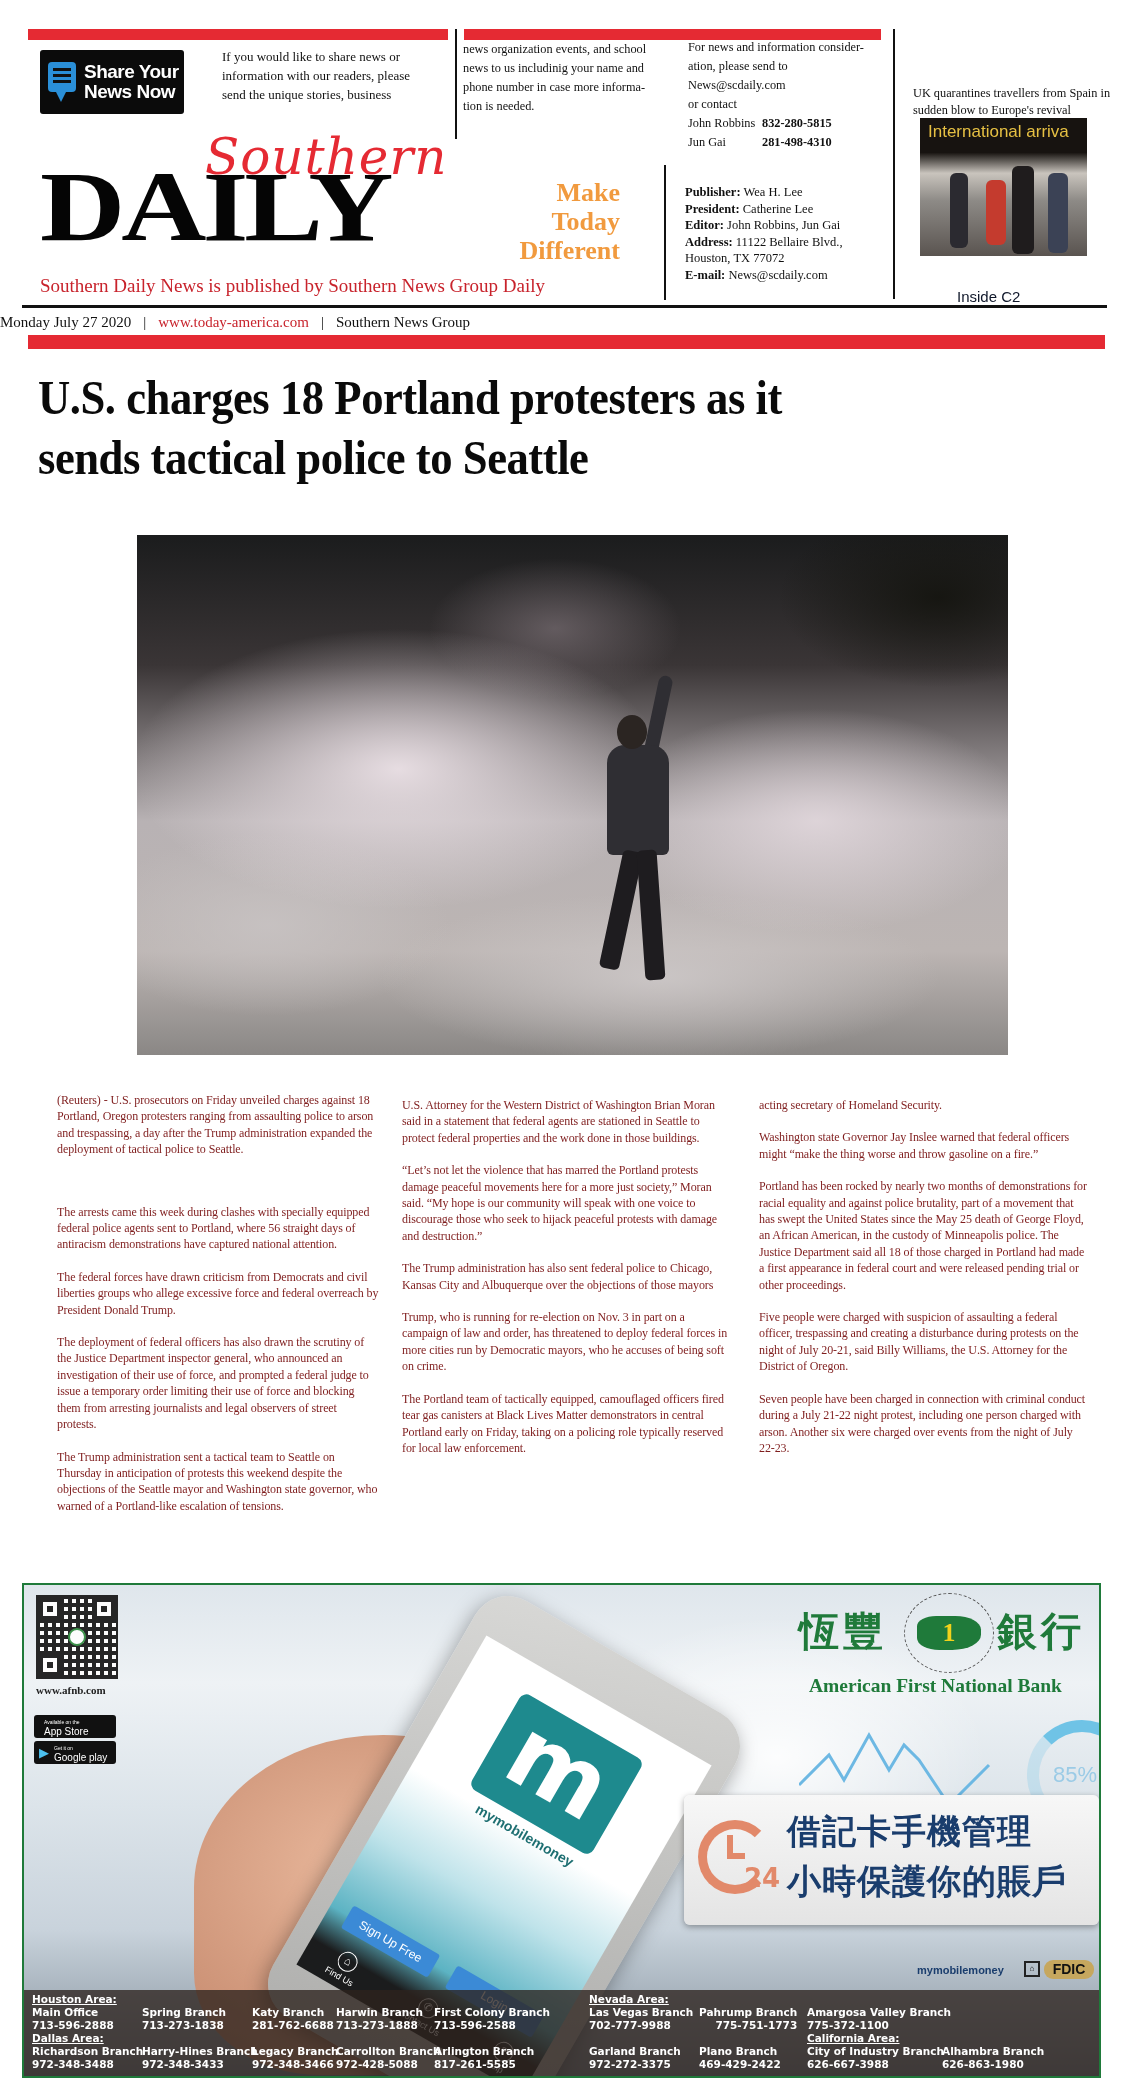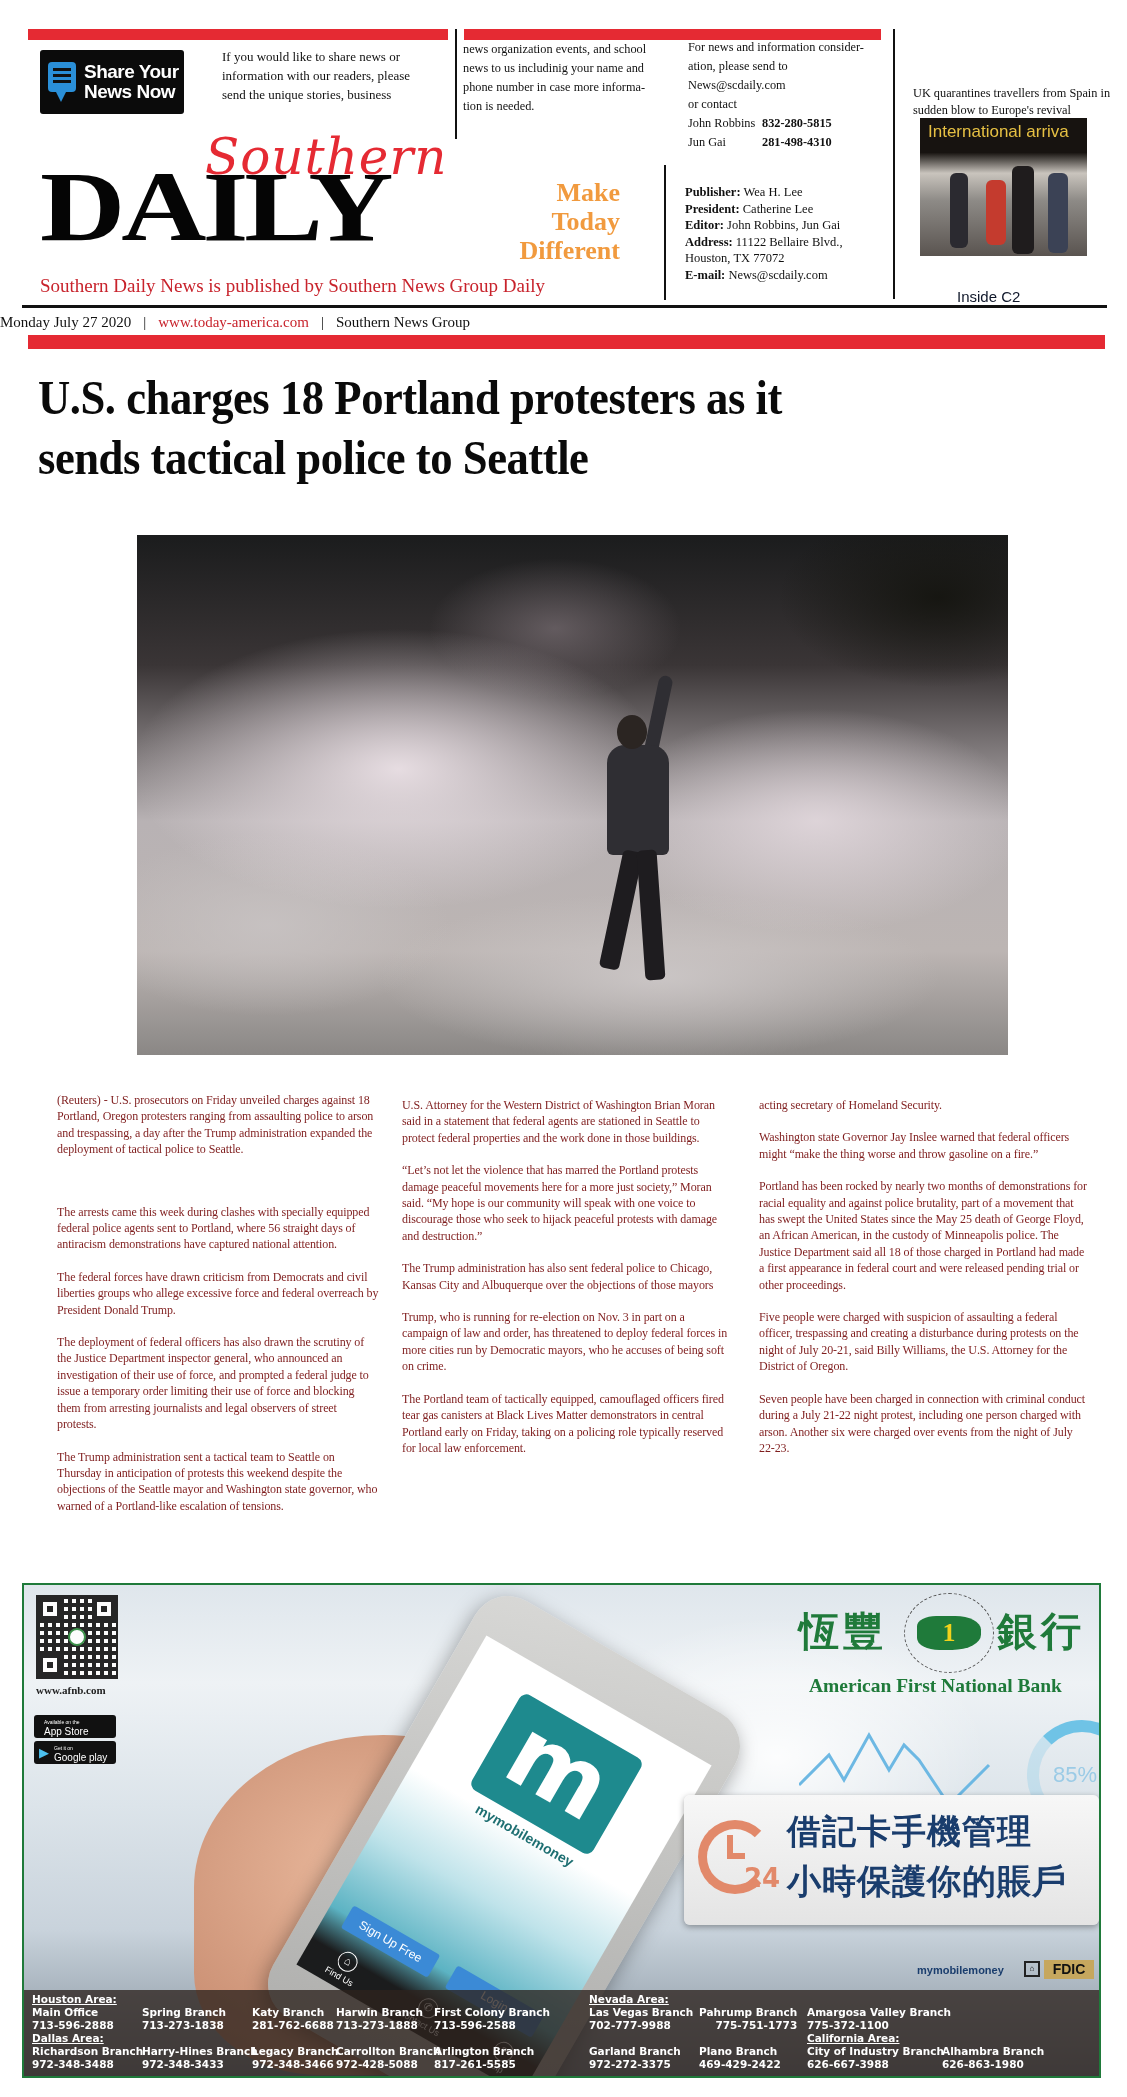--- a/index.html
+++ b/index.html
@@ -109,7 +109,7 @@
 
   .ad .mmm-small { position: absolute; left: 893px; top: 379px; color: #1a3d6d; font-family: "Liberation Sans", sans-serif; font-weight: bold; font-size: 11px; }
   .ad .eho { position: absolute; left: 1000px; top: 376px; width: 16px; height: 16px; border: 2px solid #222; font-size: 8px; text-align: center; line-height: 12px; }
-  .ad .fdic { position: absolute; left: 1020px; top: 375px; width: 50px; height: 19px; background: #c6a75e; color: #111; font-family: "Liberation Sans", sans-serif; font-weight: bold; font-size: 14px; text-align: center; line-height: 19px; }
+  .ad .fdic { position: absolute; left: 1020px; top: 375px; width: 50px; height: 19px; background: #c6a75e; color: #111; font-family: "Liberation Sans", sans-serif; font-weight: bold; font-size: 14px; text-align: center; line-height: 19px; border-radius: 9px; }
 
   .ad .branches { position: absolute; left: 0; top: 405px; width: 1079px; height: 90px; background: rgba(45,35,30,0.78); color: #fff; font-family: "DejaVu Sans", sans-serif; font-weight: bold; font-size: 10.5px; line-height: 13px; }
   .ad .br { position: absolute; }

